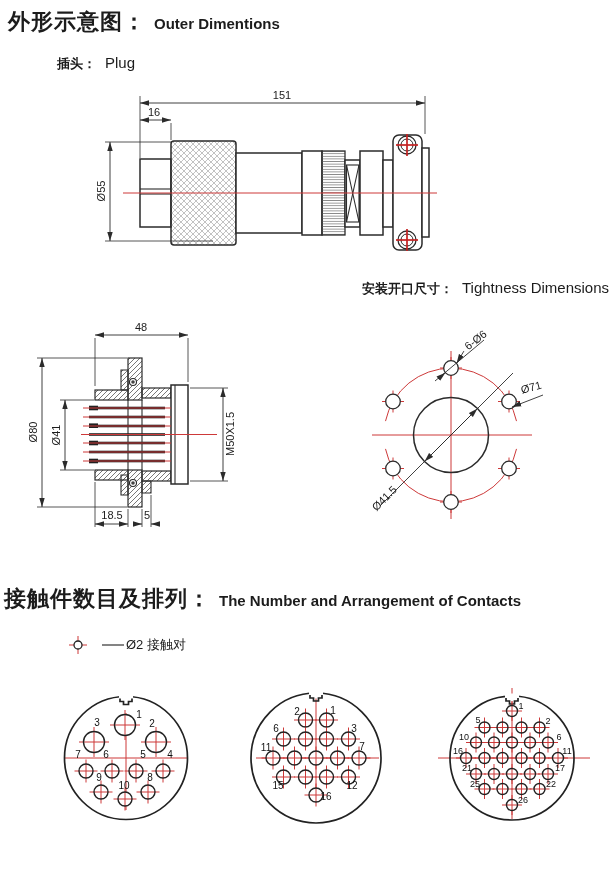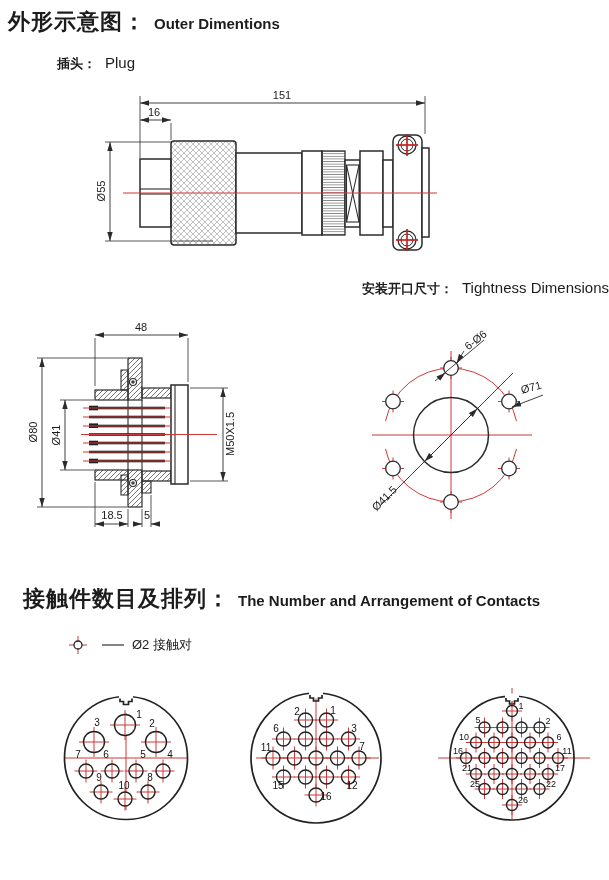--- a/index.html
+++ b/index.html
@@ -233,7 +233,7 @@
     <text class="dt" transform="translate(118 28) rotate(-38)">6-Ø6</text>
   </svg>
 
-  <div class="t1 abs" style="left:23px;top:584px">
+  <div class="t1 abs" style="left:4px;top:584px">
     <span class="zh">接触件数目及排列：</span><span class="en">The Number and Arrangement of Contacts</span>
   </div>
 

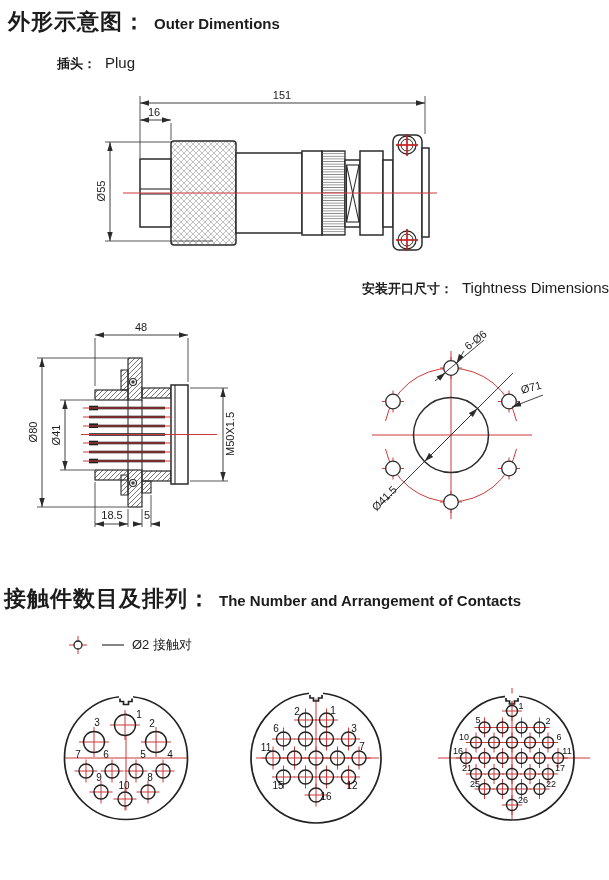--- a/index.html
+++ b/index.html
@@ -13,7 +13,7 @@
   .t2 .en{font-size:15px;font-weight:normal;margin-left:9px;}
   .clabel{font-size:15px;text-align:left;letter-spacing:0.5px;color:#1e1e1e;margin-top:48px;}
   .legend{display:flex;align-items:center;}
-  .legend .ltext{font-size:13px;margin-left:6px;white-space:nowrap;}
+  .legend .ltext{font-size:13px;margin-left:0;white-space:nowrap;}
   
   .out{stroke:#2b2b2b;stroke-width:1.5;fill:#ffffff;}
   .outn{stroke:#2b2b2b;stroke-width:1.5;fill:none;}

